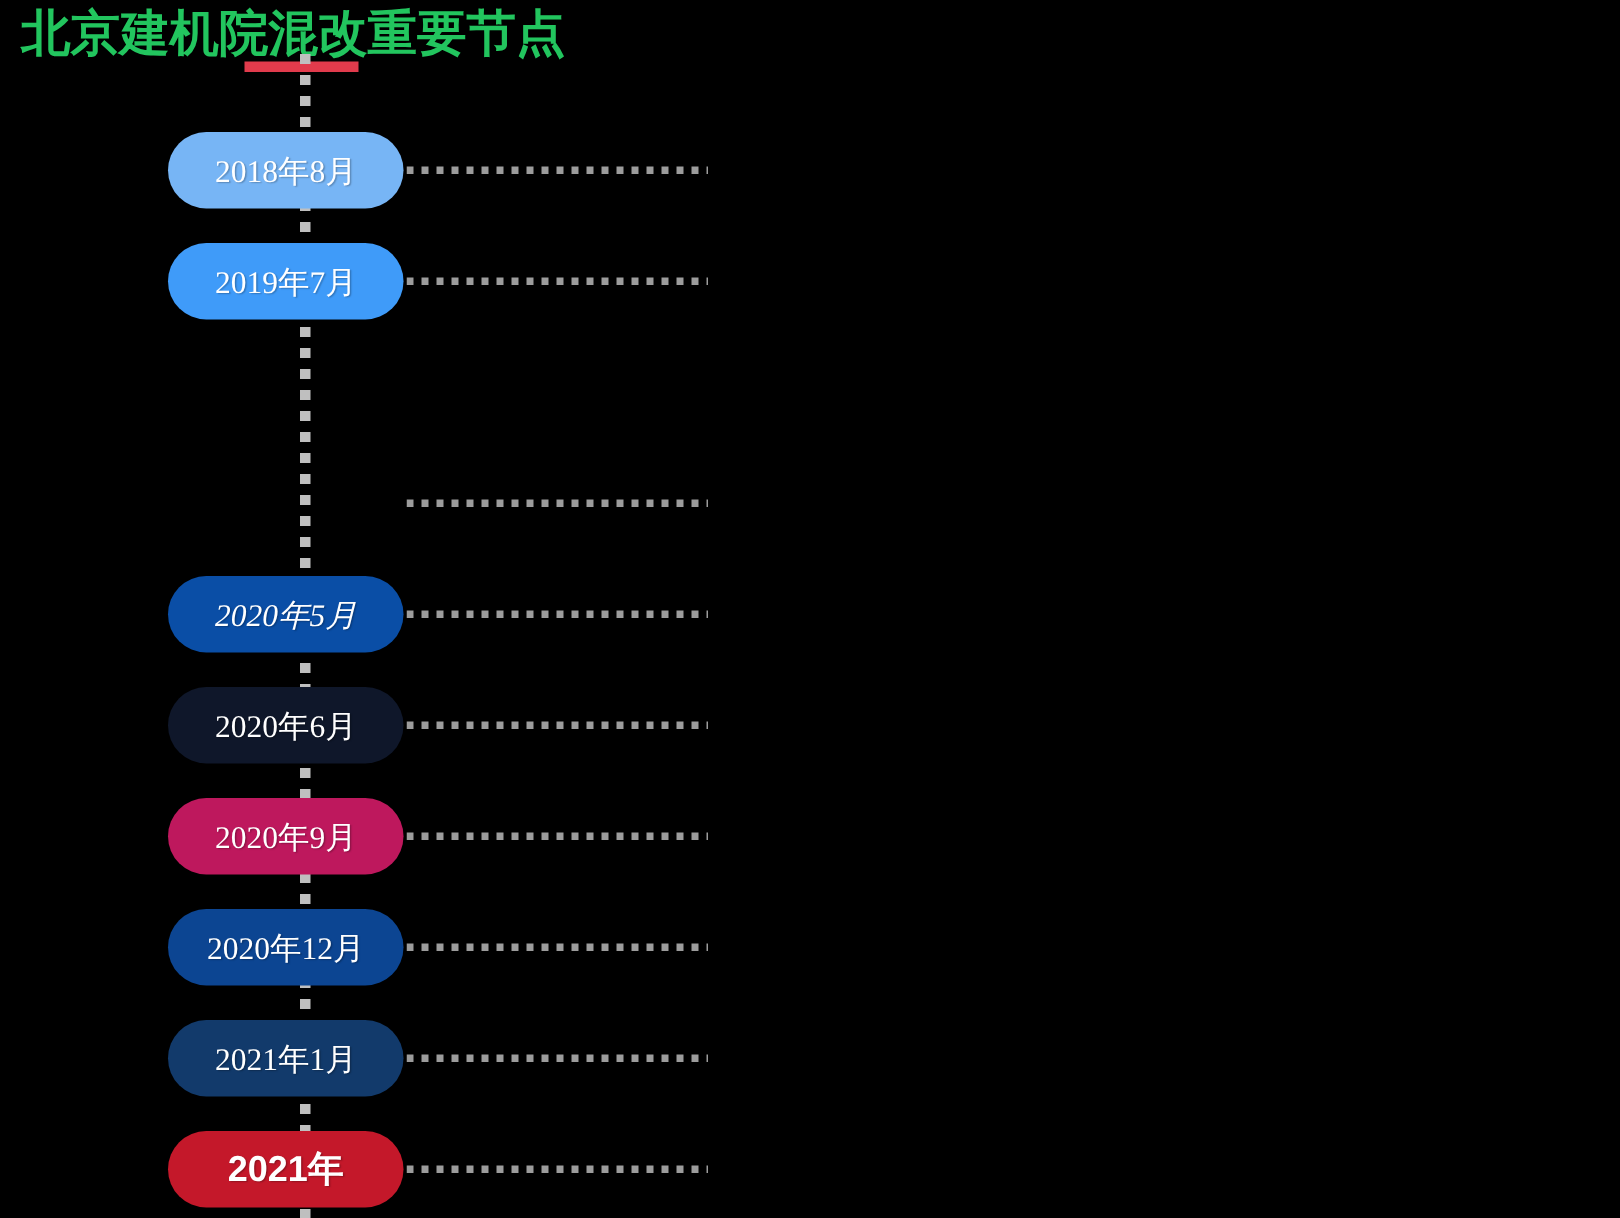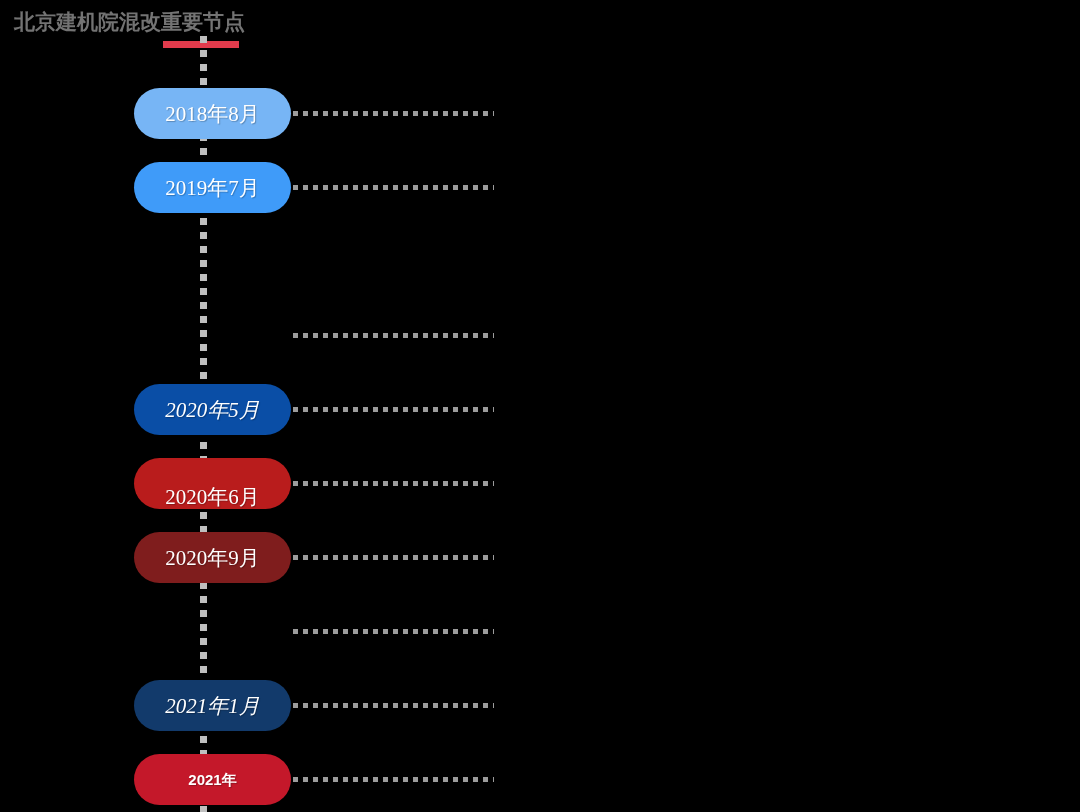--- a/index.html
+++ b/index.html
@@ -33,10 +33,10 @@
   .title-text {
     font-family: "Liberation Sans", "DejaVu Sans", sans-serif;
     font-weight: bold;
-    font-size: 21px;
+    font-size: 33px;
     line-height: 40px;
     letter-spacing: 0px;
-    color: #737373;
+    color: #22c55e;
     white-space: nowrap;
   }
   .title-underline {

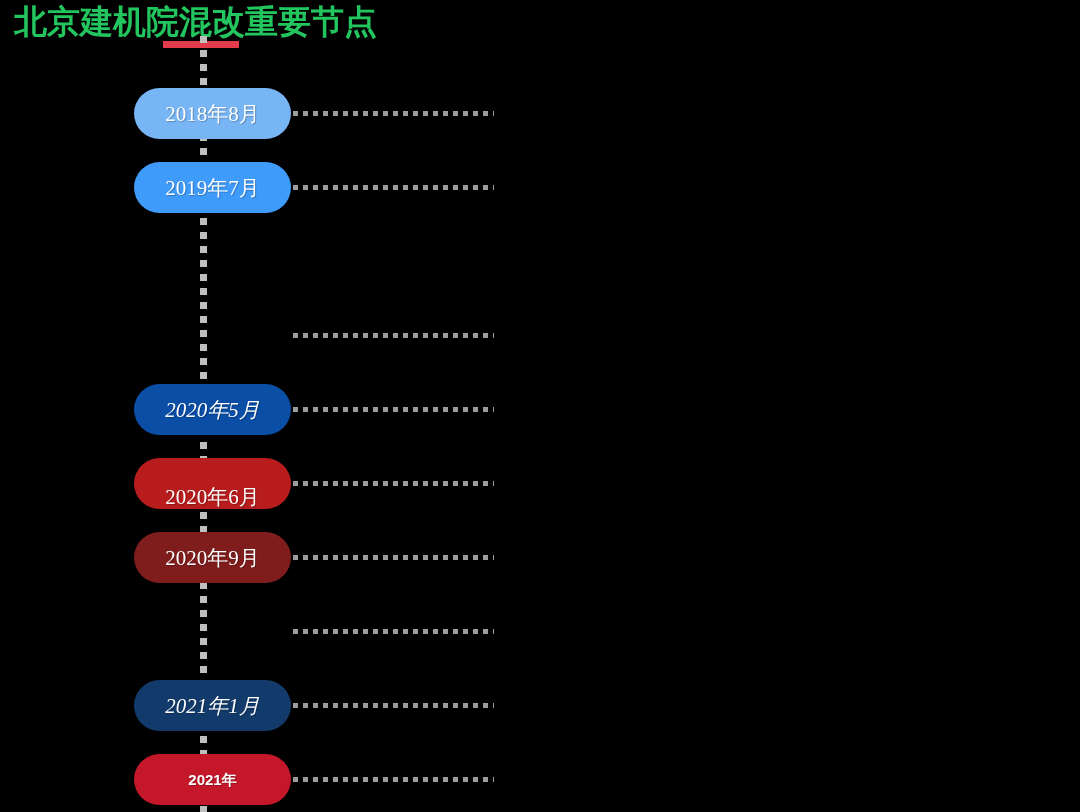--- a/index.html
+++ b/index.html
@@ -75,7 +75,7 @@
   }
   .tl-row {
     position: absolute;
-    left: 134px;
+    left: 112px;
     width: 420px;
     height: 51px;
   }

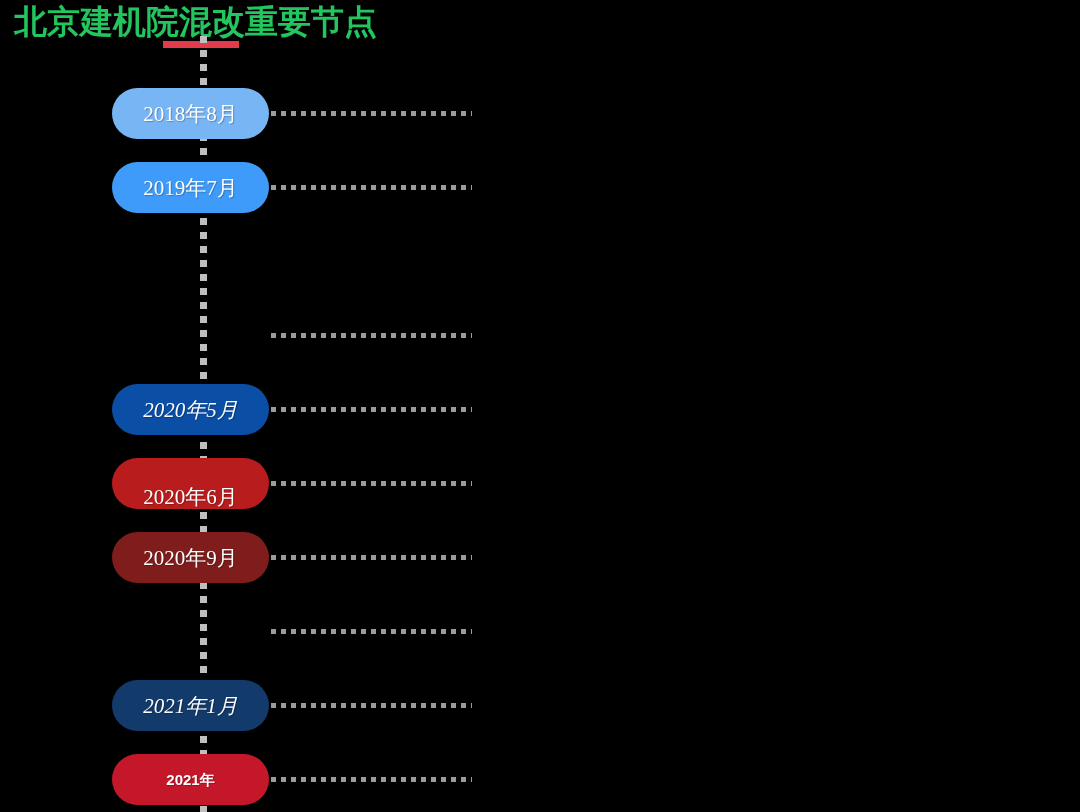--- a/index.html
+++ b/index.html
@@ -154,7 +154,7 @@
         <div class="leader"></div>
       </div>
       <div class="tl-row" style="top: 458px;">
-        <div class="pill" style="background: #b91c1c; align-items: flex-end;">
+        <div class="pill" style="background: #0f172a;">
           <span class="pill-label">2020年6月</span>
         </div>
         <div class="leader"></div>

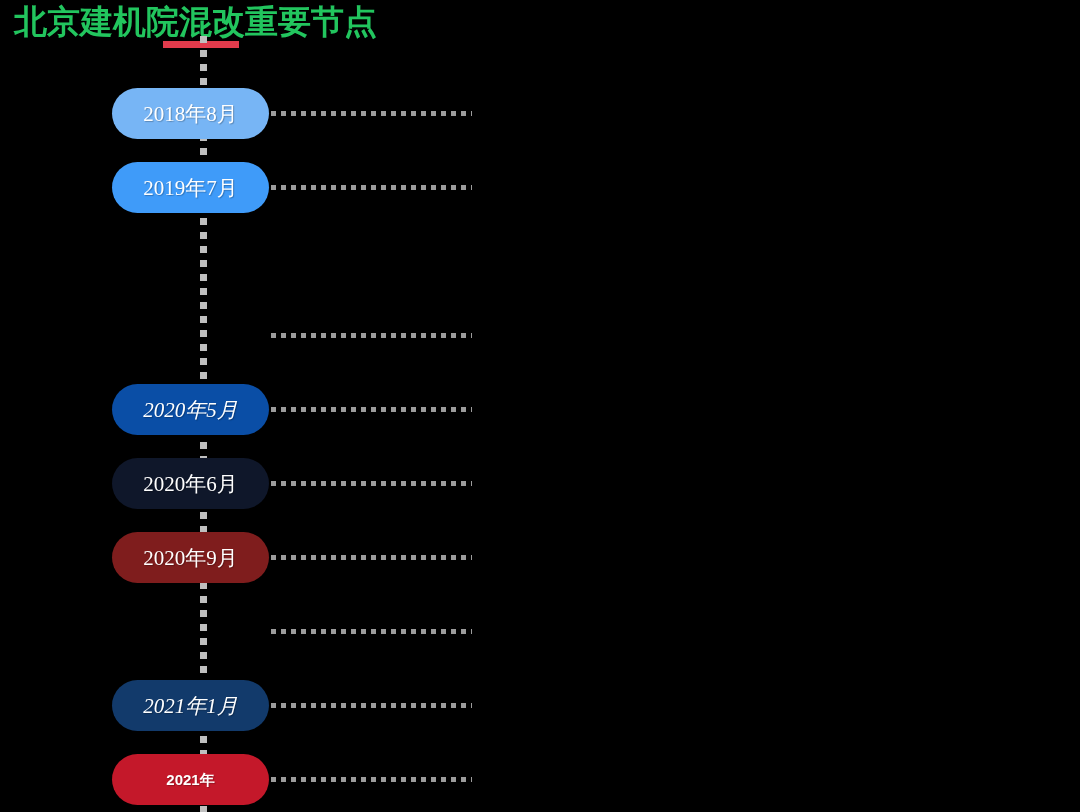--- a/index.html
+++ b/index.html
@@ -160,7 +160,7 @@
         <div class="leader"></div>
       </div>
       <div class="tl-row" style="top: 532px;">
-        <div class="pill" style="background: #7f1d1d; justify-content: center;">
+        <div class="pill" style="background: #be185d; justify-content: center;">
           <span class="pill-label">2020年9月</span>
         </div>
         <div class="leader"></div>

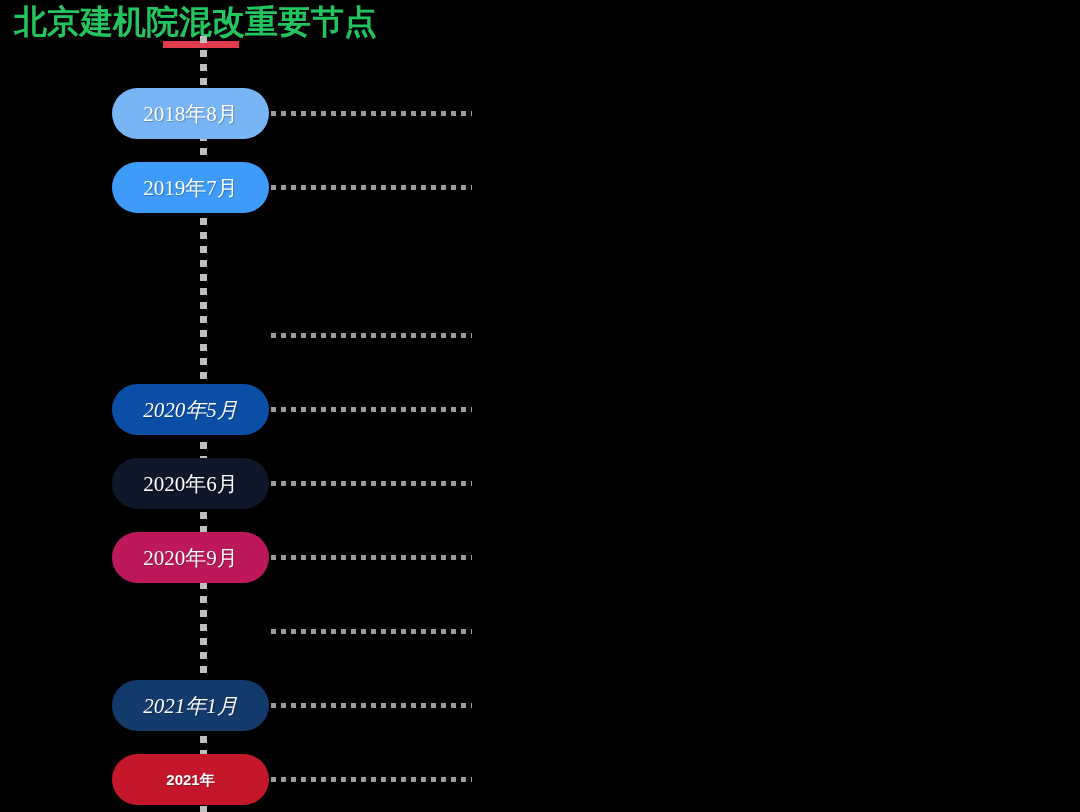--- a/index.html
+++ b/index.html
@@ -166,6 +166,9 @@
         <div class="leader"></div>
       </div>
       <div class="tl-row" style="top: 606px;">
+        <div class="pill" style="background: rgb(12, 69, 146);">
+          <span class="pill-label">2020年12月</span>
+        </div>
         <div class="leader"></div>
       </div>
       <div class="tl-row" style="top: 680px;">

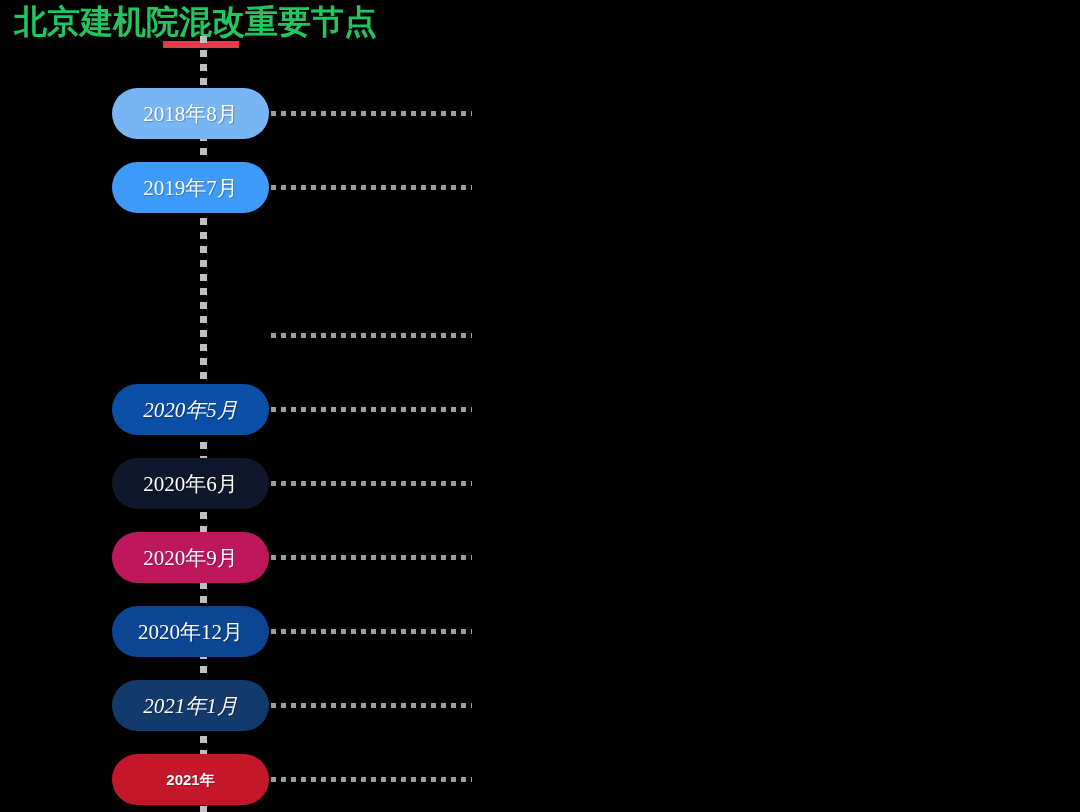--- a/index.html
+++ b/index.html
@@ -172,7 +172,7 @@
         <div class="leader"></div>
       </div>
       <div class="tl-row" style="top: 680px;">
-        <div class="pill" style="background: rgb(18, 58, 107); font-style: italic;">
+        <div class="pill" style="background: rgb(18, 58, 107);">
           <span class="pill-label">2021年1月</span>
         </div>
         <div class="leader"></div>

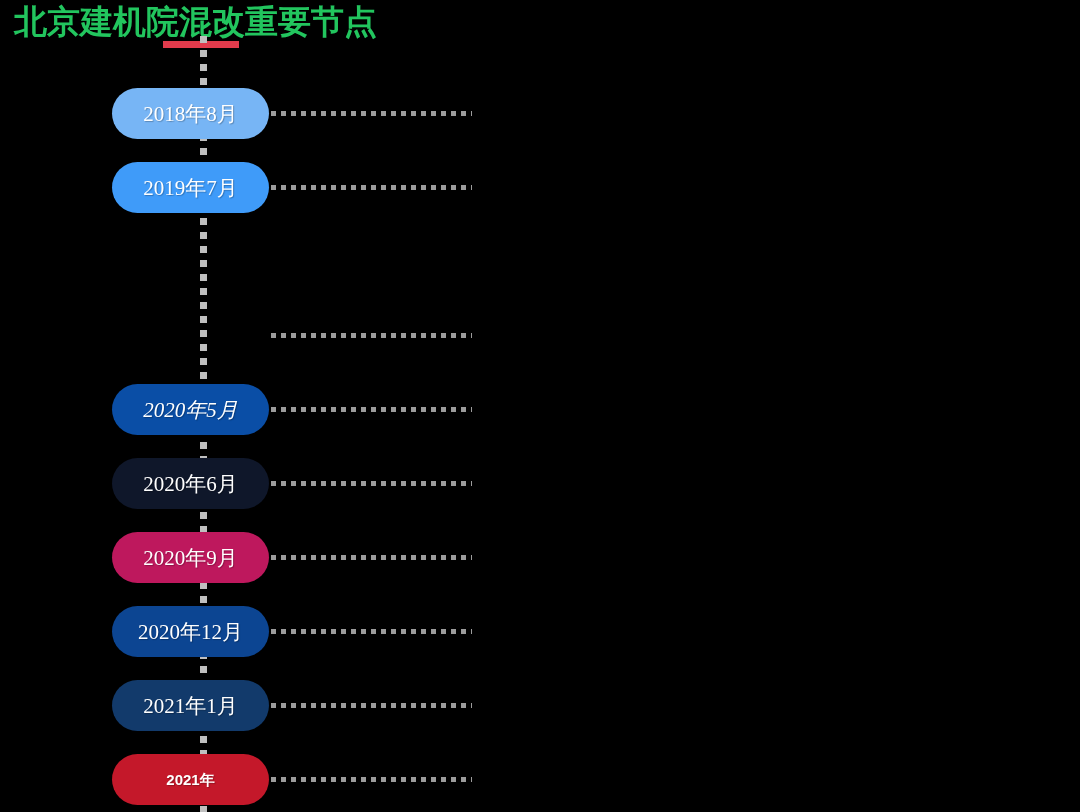--- a/index.html
+++ b/index.html
@@ -101,7 +101,7 @@
   .pill.highlight .pill-label {
     font-family: "Liberation Sans", "DejaVu Sans", sans-serif;
     font-weight: bold;
-    font-size: 15px;
+    font-size: 24px;
   }
   .leader {
     position: absolute;

